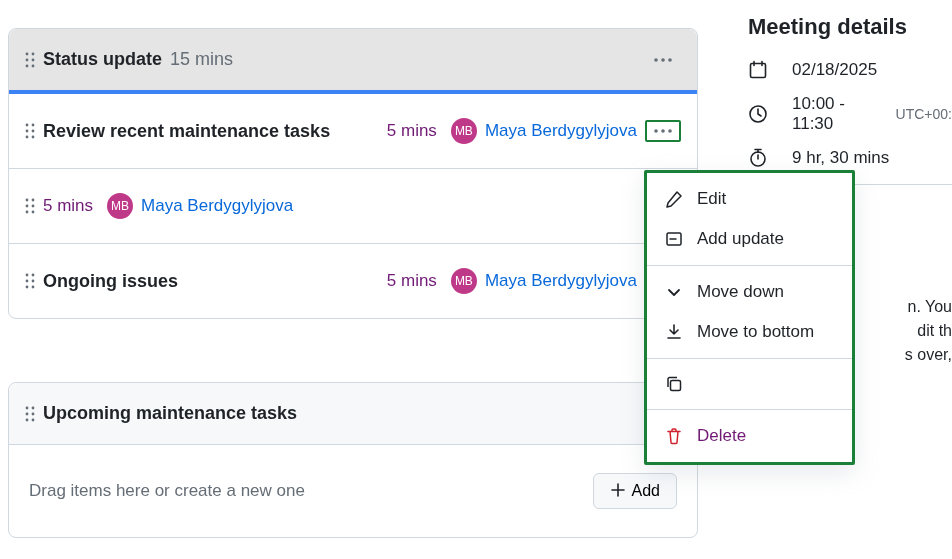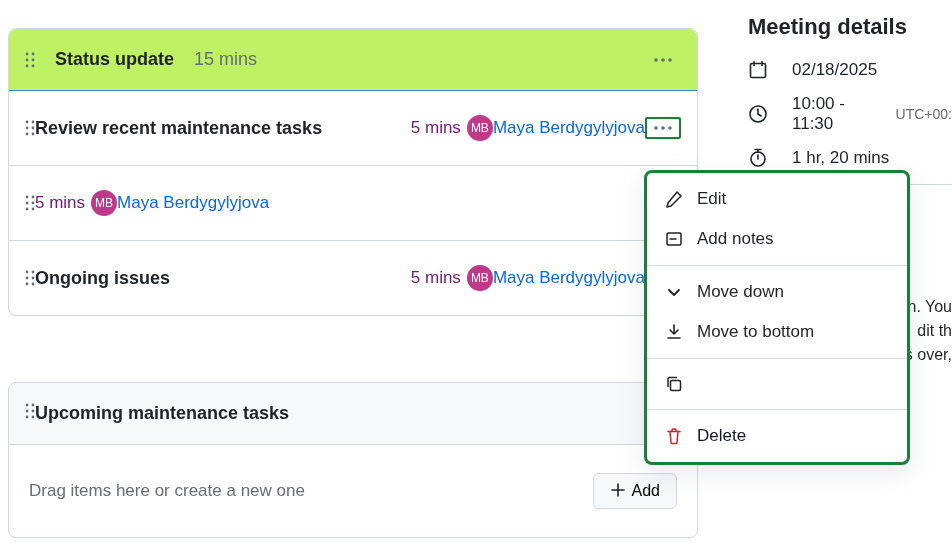--- a/index.html
+++ b/index.html
@@ -22,12 +22,12 @@
       background: #fff;
     }
     .status-header {
-      background: #bef264;
+      background: #e5e5e5;
       padding: 20px 16px;
-      border-bottom: 1px solid #3b82f6;
-      display: flex;
-      align-items: center;
-      gap: 20px;
+      border-bottom: 4px solid #3b82f6;
+      display: flex;
+      align-items: center;
+      gap: 8px;
       border-top-left-radius: 8px;
       border-top-right-radius: 8px;
     }

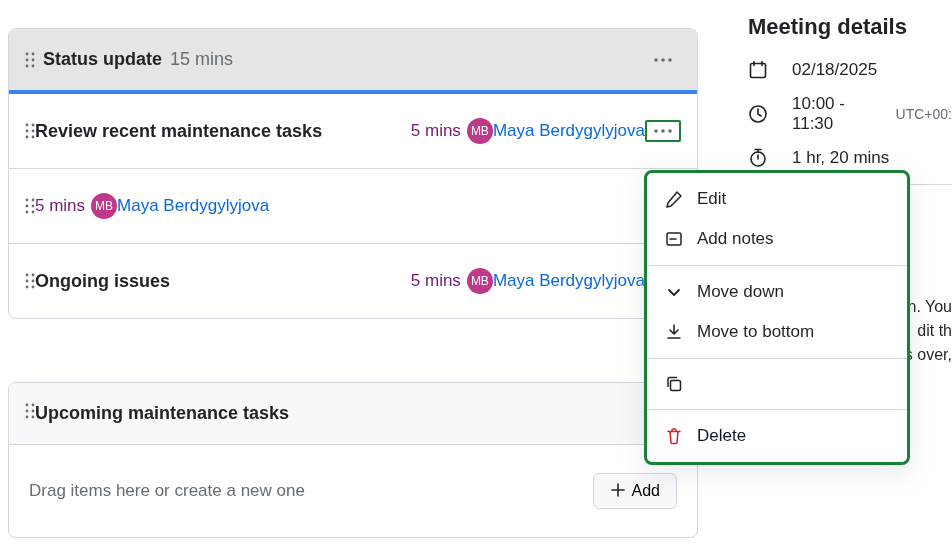--- a/index.html
+++ b/index.html
@@ -69,6 +69,7 @@
       border-bottom: 1px solid #d0d7de;
       display: flex;
       align-items: center;
+      gap: 8px;
     }
     .item-row:last-child { border-bottom: none; }
     .item-title {

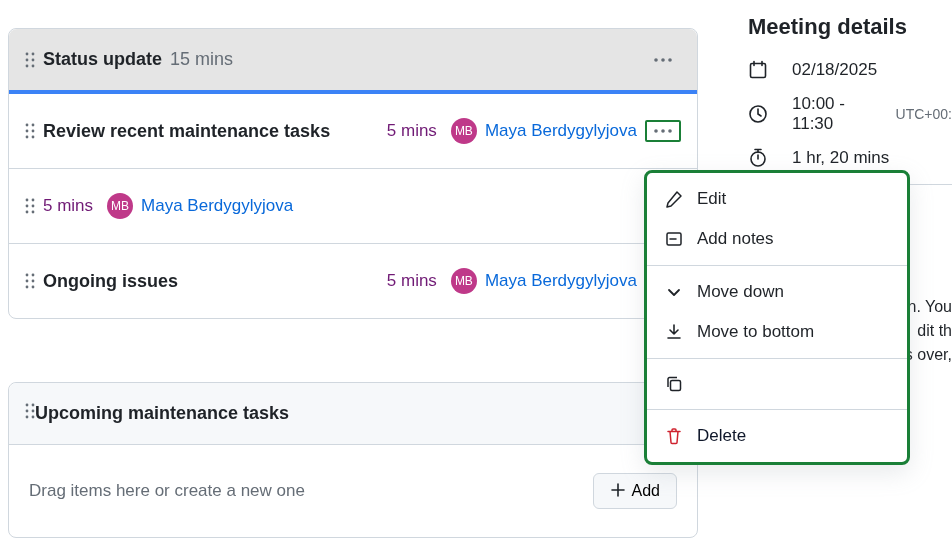--- a/index.html
+++ b/index.html
@@ -355,7 +355,7 @@
         <circle cx="10" cy="11" r="7" fill="none" stroke="#1f2328" stroke-width="1.6"></circle>
         <path d="M7 1.5h6M10 1.5v3M10 7v4" stroke="#1f2328" stroke-width="1.6" fill="none" stroke-linecap="round"></path>
       </svg>
-    <span>1 hr, 20 mins</span>
+    <span>9 hr, 30 mins</span>
   </div>
   <div class="details-sep"></div>
   <div class="details-prose" style="text-align:right; margin-top:110px;">

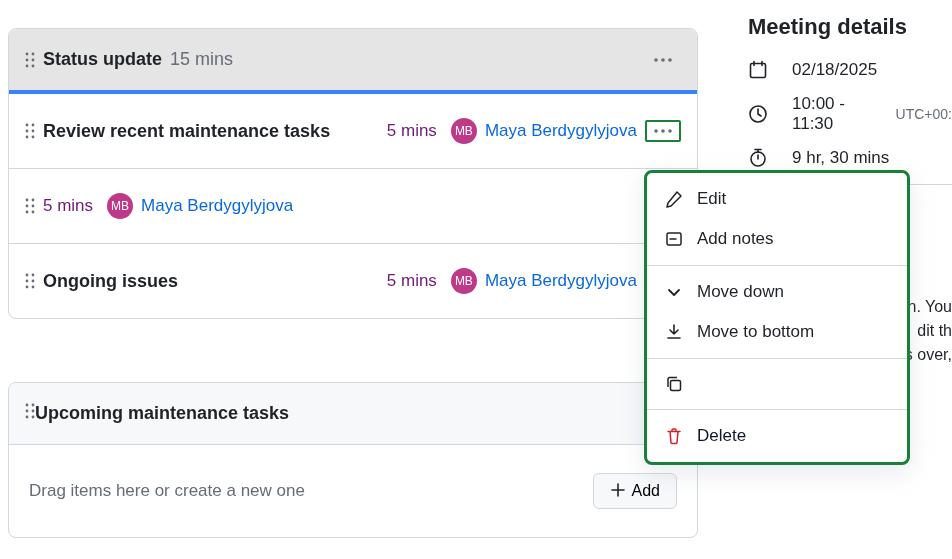--- a/index.html
+++ b/index.html
@@ -185,10 +185,10 @@
       position: absolute;
       left: 644px;
       top: 170px;
-      width: 266px;
+      width: 211px;
       background: #fff;
       border: 3px solid #1a7f37;
-      border-radius: 8px;
+      border-radius: 2px;
       box-shadow: 0 8px 24px rgba(140,149,159,0.2);
       z-index: 10;
     }

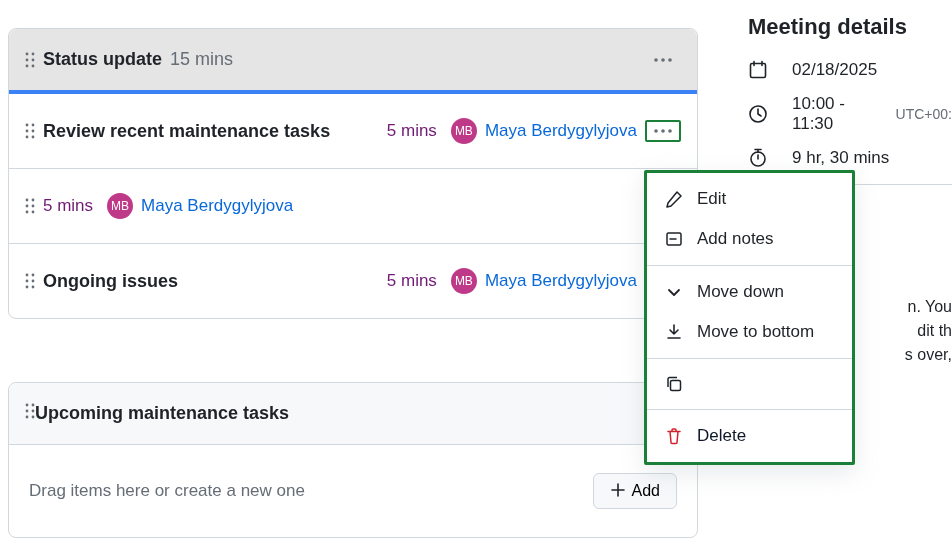--- a/index.html
+++ b/index.html
@@ -378,7 +378,7 @@
           <rect x="2" y="3" width="14" height="12" rx="1.5" fill="none" stroke="#1f2328" stroke-width="1.5"></rect>
           <path d="M5 9h6" stroke="#1f2328" stroke-width="1.5" stroke-linecap="round"></path>
         </svg>
-      <span>Add notes</span>
+      <span>Add update</span>
     </div>
   </div>
   <div class="menu-divider"></div>

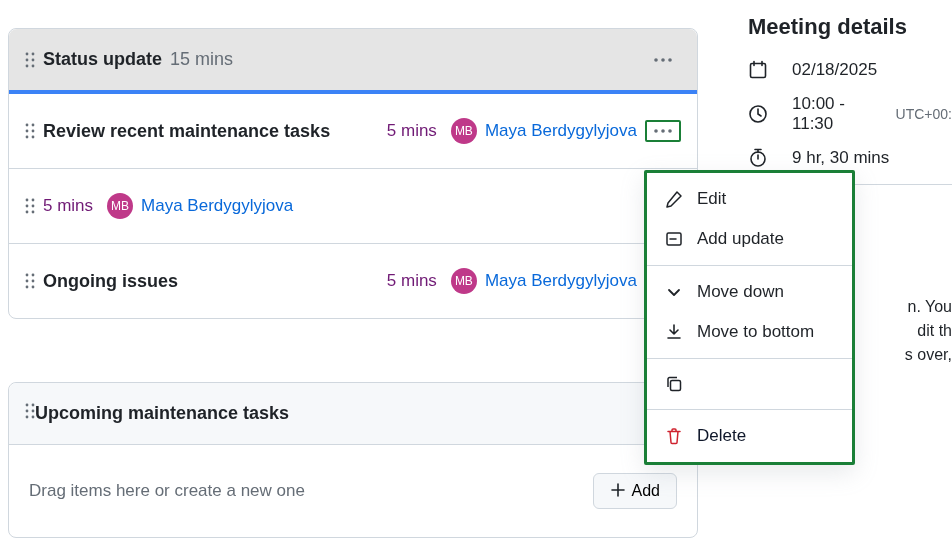--- a/index.html
+++ b/index.html
@@ -116,8 +116,8 @@
       padding: 20px 16px;
       border-bottom: 1px solid #d0d7de;
       display: flex;
-      align-items: flex-start;
-      gap: 0;
+      align-items: center;
+      gap: 8px;
       border-top-left-radius: 8px;
       border-top-right-radius: 8px;
       font-weight: 600;

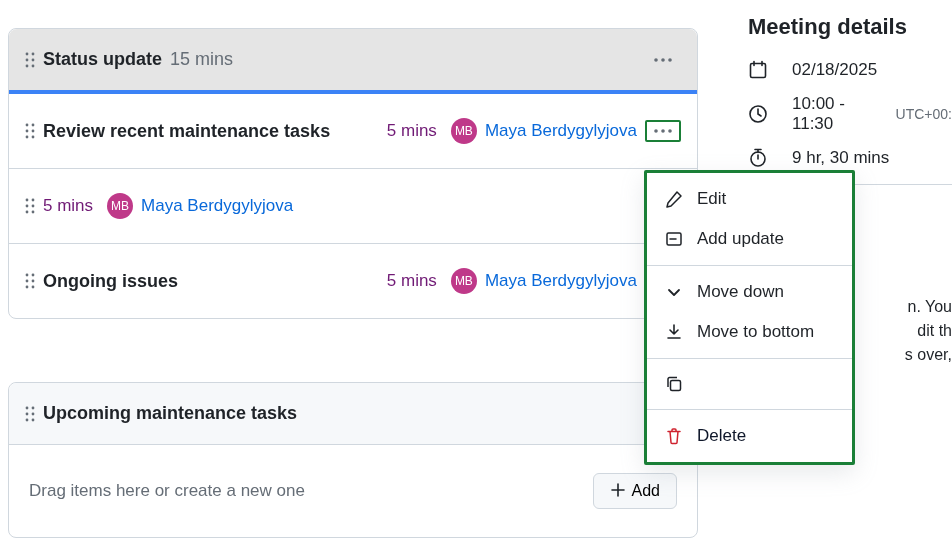--- a/index.html
+++ b/index.html
@@ -207,7 +207,7 @@
       color: #1f2328;
       cursor: pointer;
     }
-    .menu-item.danger { color: #0f172a; }
+    .menu-item.danger { color: #701a75; }
     .menu-icon { width: 18px; height: 18px; flex-shrink: 0; }
   </style>
 </head>

